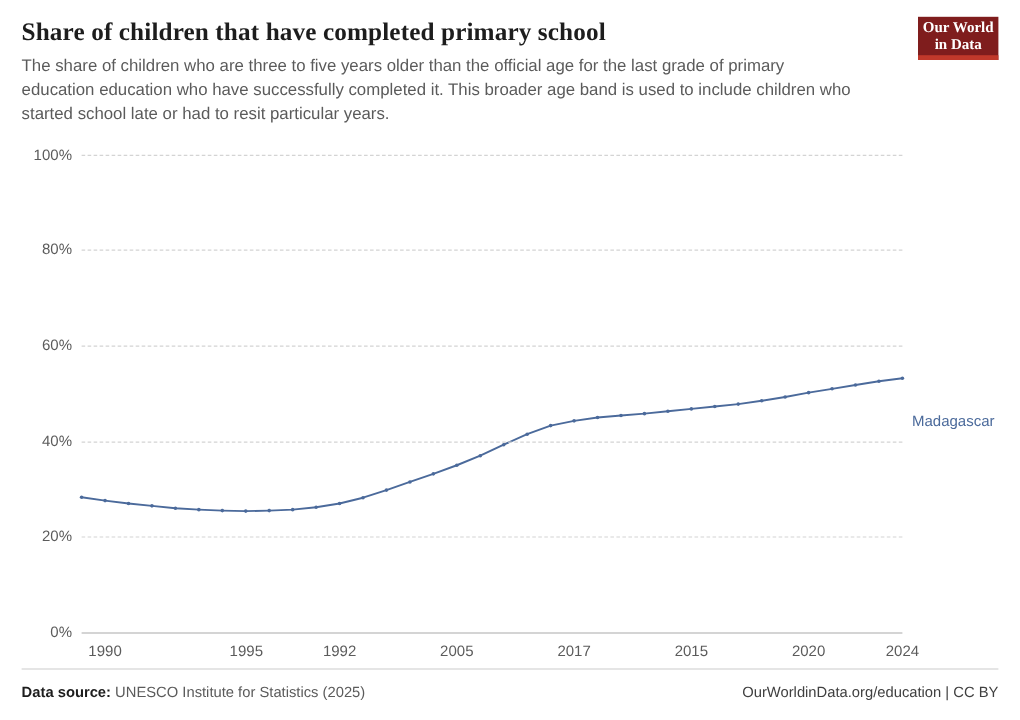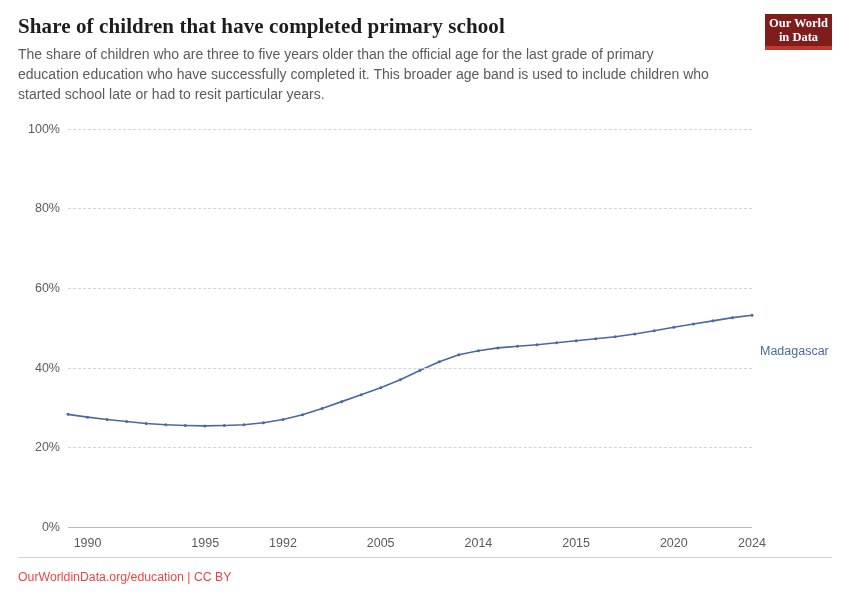--- a/index.html
+++ b/index.html
@@ -211,7 +211,7 @@
         <div class="xtick" style="left: 117.257px; margin-left: 20px;">1995</div>
         <div class="xtick" style="left: 214.971px;">1992</div>
         <div class="xtick" style="left: 312.686px;">2005</div>
-        <div class="xtick" style="left: 410.4px;">2014</div>
+        <div class="xtick" style="left: 410.4px;">2017</div>
         <div class="xtick" style="left: 508.114px;">2015</div>
         <div class="xtick" style="left: 605.829px;">2020</div>
         <div class="xtick" style="left: 684px;">2024</div>

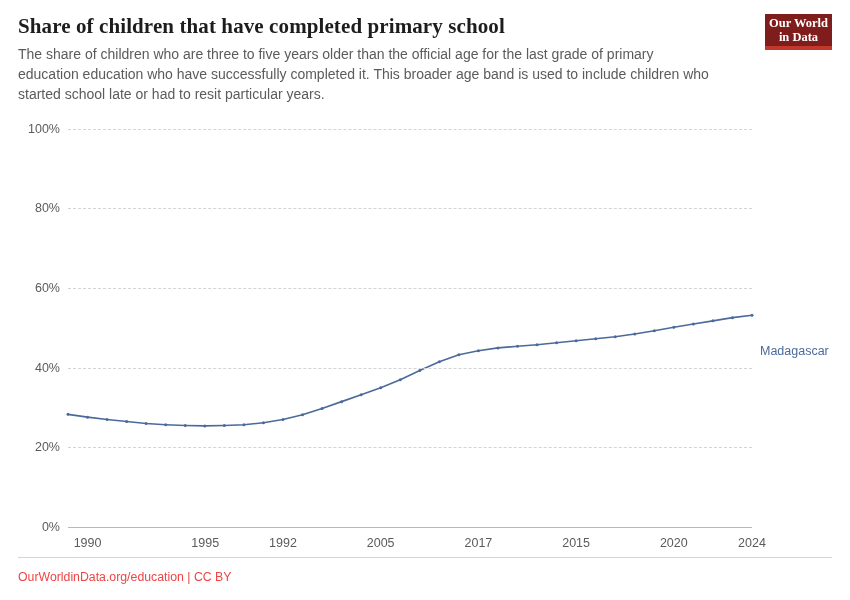--- a/index.html
+++ b/index.html
@@ -220,6 +220,10 @@
   </div>
 
   <div class="footer">
+    <div class="left">
+      <strong>Data source:</strong>
+      <span>UNESCO Institute for Statistics (2025)</span>
+    </div>
     <div class="right">OurWorldinData.org/education | CC BY</div>
   </div>
 

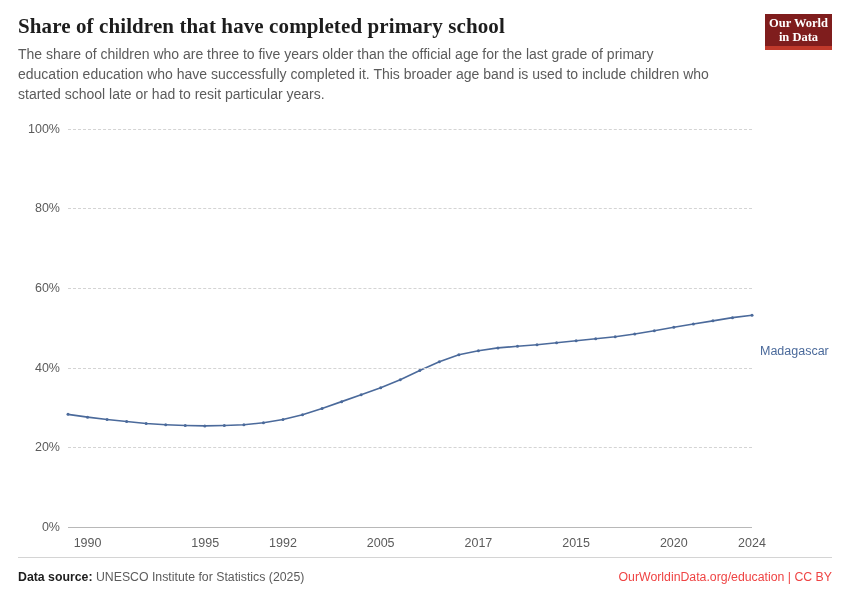--- a/index.html
+++ b/index.html
@@ -137,7 +137,7 @@
     font-weight: 700;
   }
   .footer .right {
-    color: #ef4444;
+    color: #404040;
   }
 </style>
 </head>

